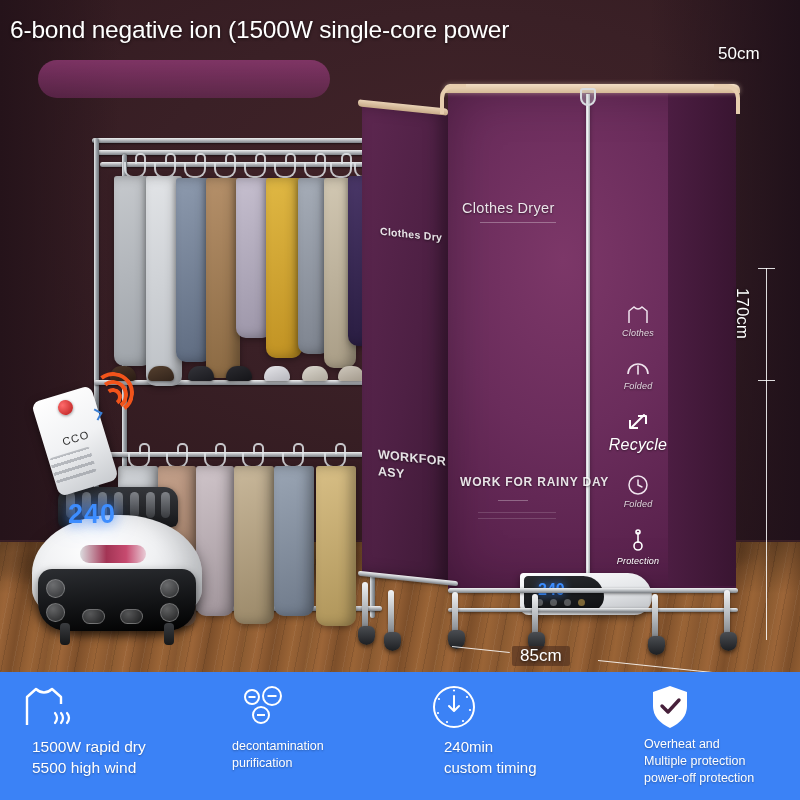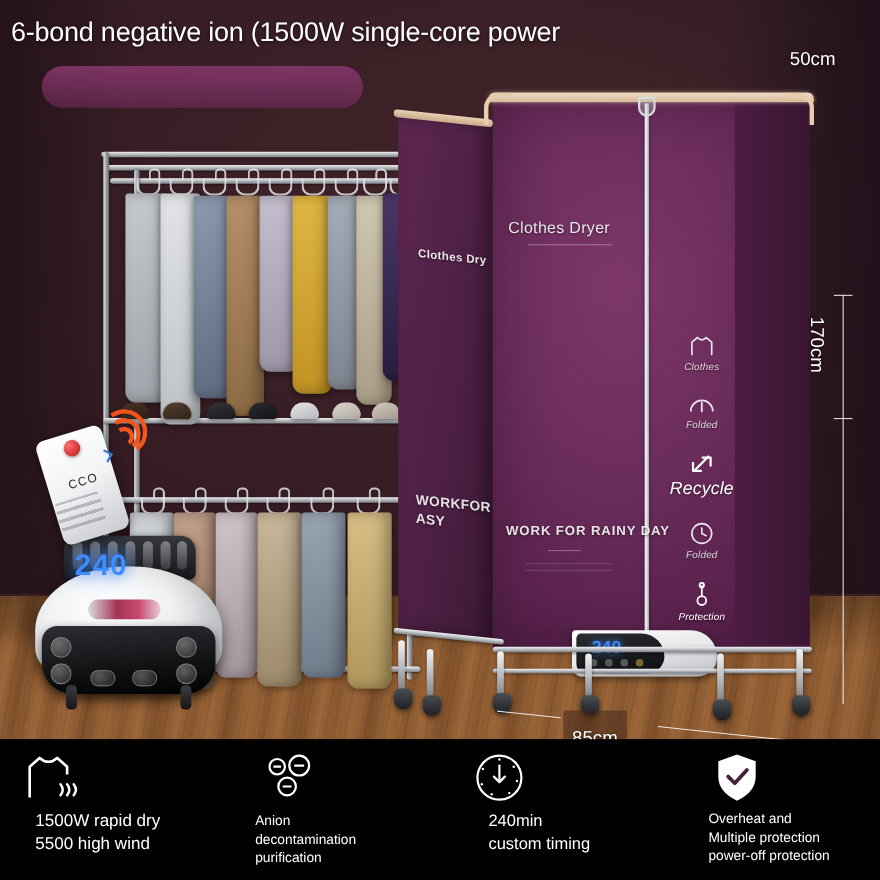--- a/index.html
+++ b/index.html
@@ -73,7 +73,7 @@
   }
   #dim-bottom {
     left:512px; top:646px;
-    background:rgba(70,40,28,.55); padding:15px 8px; border-radius:2px;
+    background:rgba(70,40,28,.55); padding:0 8px; border-radius:2px;
   }
   .dimline { position:absolute; background:rgba(255,255,255,.85); z-index:41; }
   #dimline-v { left:766px; top:268px; width:1px; height:372px; }

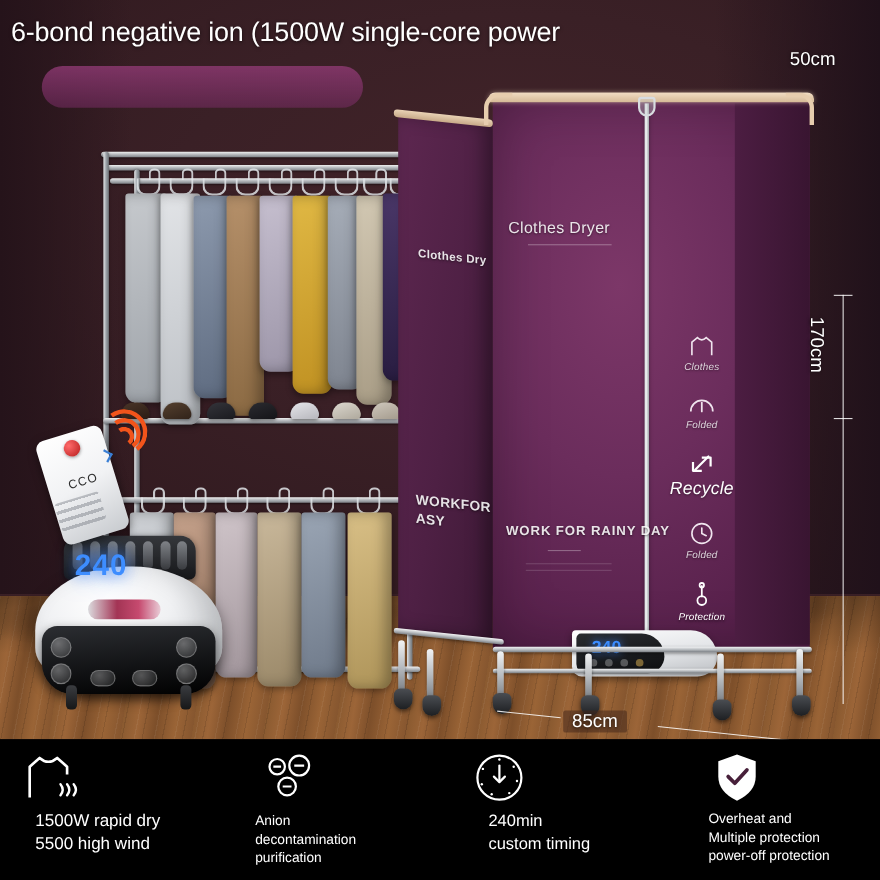--- a/index.html
+++ b/index.html
@@ -309,7 +309,7 @@
   
   .features {
     position:absolute; left:0; bottom:0; width:800px; height:128px;
-    background:#000000; z-index:50;
+    background:#3b82f6; z-index:50;
     display:flex;
   }
   .feature { flex:1; position:relative; padding-top:12px; }

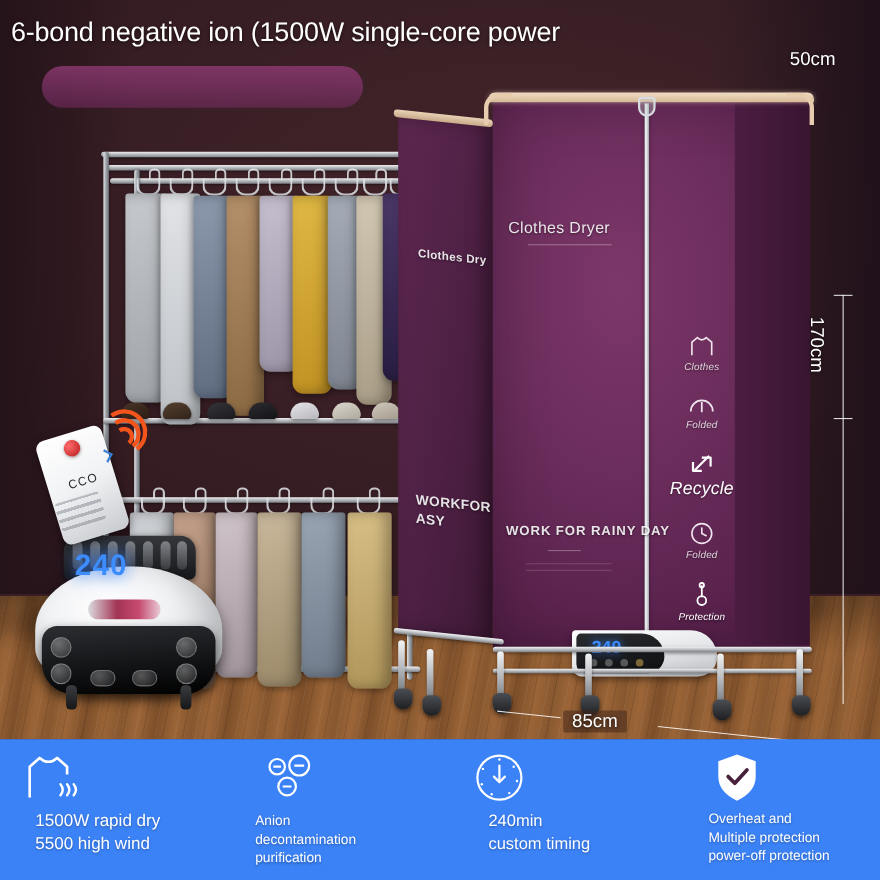--- a/index.html
+++ b/index.html
@@ -555,7 +555,6 @@
         </svg>
       </div>
       <div class="ft">
-        <div>Anion</div>
         <div>decontamination</div>
         <div>purification</div>
       </div>

